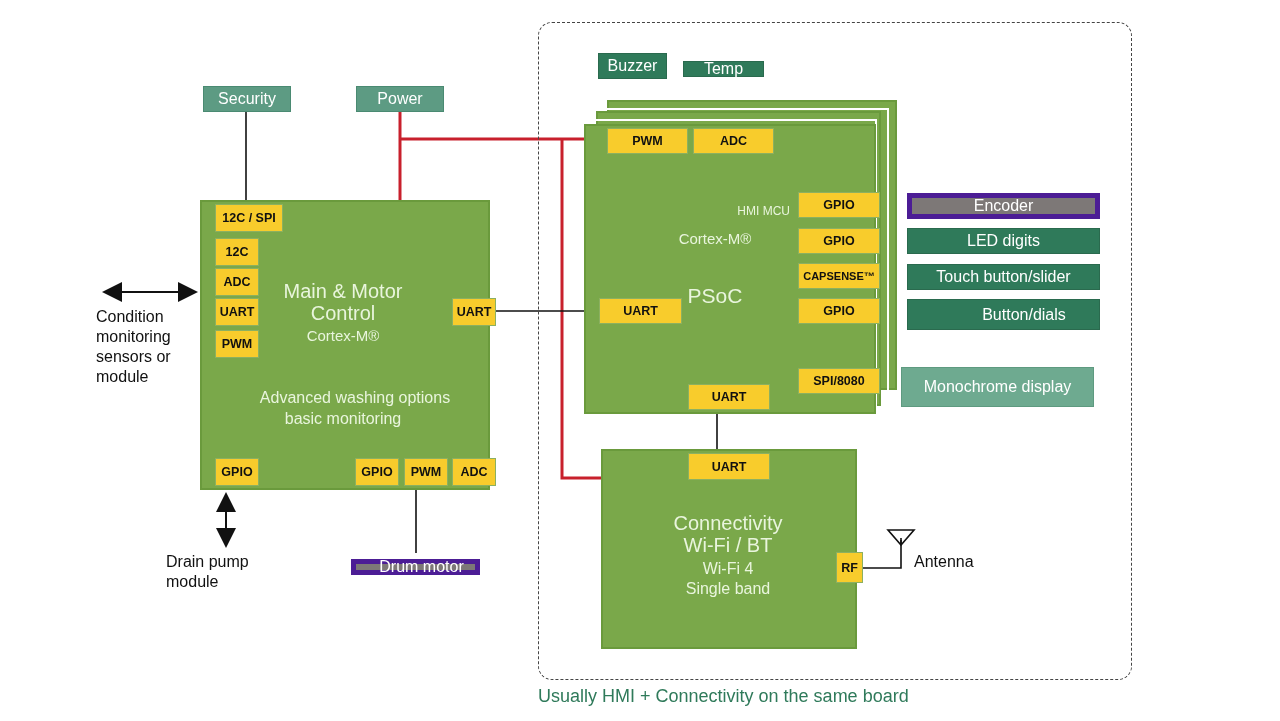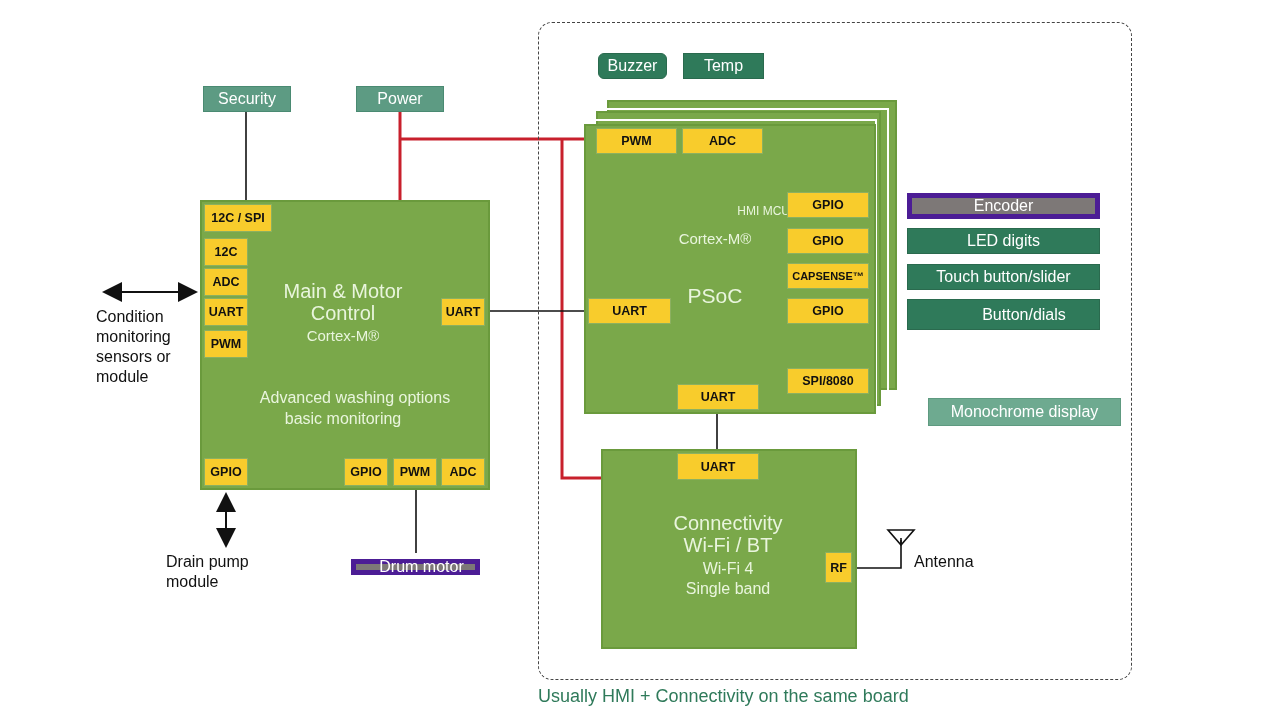--- a/index.html
+++ b/index.html
@@ -84,7 +84,7 @@
 
 <div class="abs tag tag-gray" style="left:351px;top:559px;width:129px;height:16px;padding-left:12px;">Drum motor</div>
 
-<div class="abs tag tag-dark" style="left:598px;top:53px;width:69px;height:26px;border-radius:6px;">Buzzer</div>
+<div class="abs tag tag-dark" style="left:598px;top:53px;width:69px;height:26px;">Buzzer</div>
 <div class="abs tag tag-dark" style="left:683px;top:53px;width:81px;height:26px;">Temp</div>
 
 <div class="abs chip" style="left:607px;top:100px;width:290px;height:290px;border-color:#6a9a3c;box-shadow:inset 0 0 0 0 #fff;"></div>

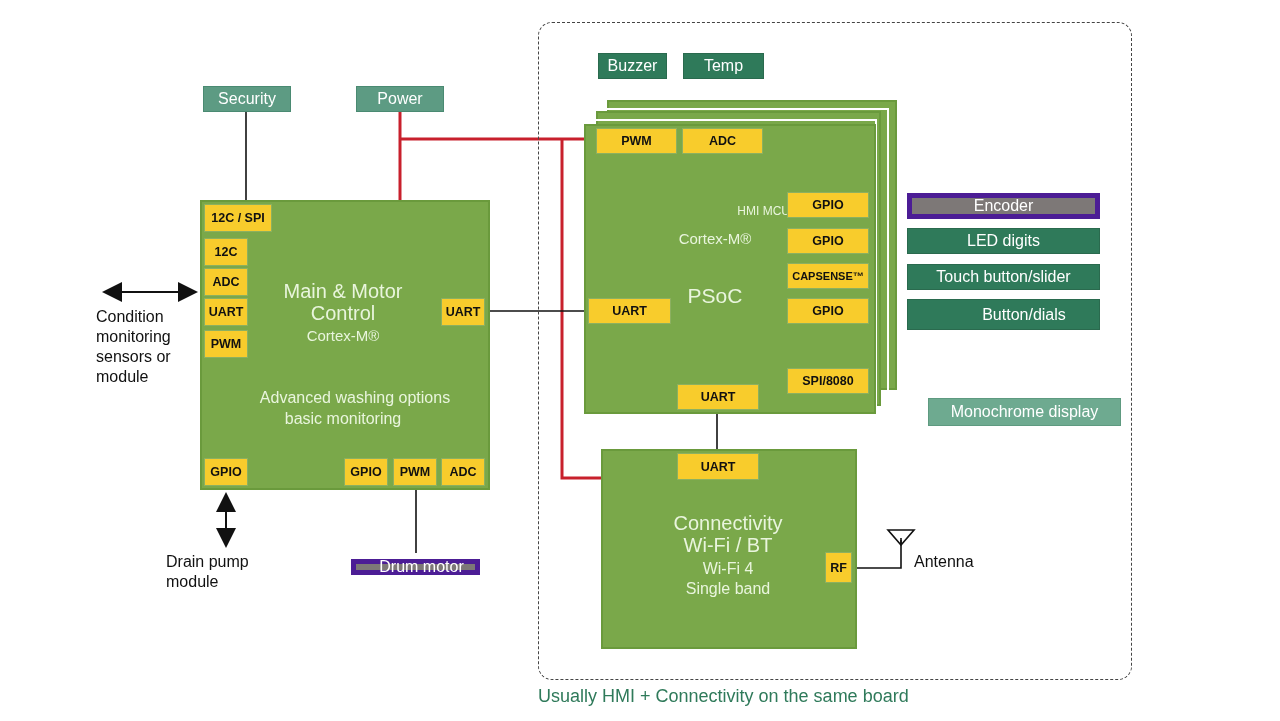--- a/index.html
+++ b/index.html
@@ -85,7 +85,7 @@
 <div class="abs tag tag-gray" style="left:351px;top:559px;width:129px;height:16px;padding-left:12px;">Drum motor</div>
 
 <div class="abs tag tag-dark" style="left:598px;top:53px;width:69px;height:26px;">Buzzer</div>
-<div class="abs tag tag-dark" style="left:683px;top:53px;width:81px;height:26px;">Temp</div>
+<div class="abs tag tag-dark" style="left:683px;top:61px;width:81px;height:16px;">Temp</div>
 
 <div class="abs chip" style="left:607px;top:100px;width:290px;height:290px;border-color:#6a9a3c;box-shadow:inset 0 0 0 0 #fff;"></div>
 <div class="abs" style="left:605px;top:108px;width:284px;height:290px;border-right:2px solid #fff;border-top:2px solid #fff;"></div>

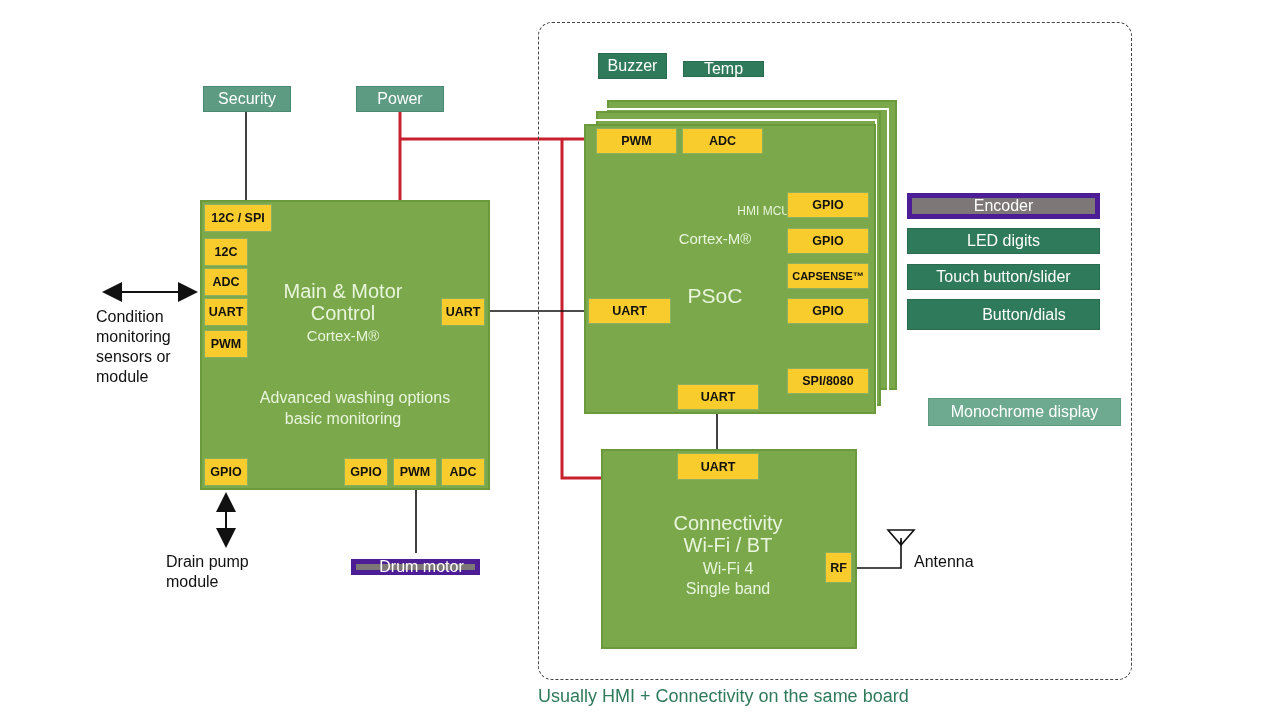--- a/index.html
+++ b/index.html
@@ -9,7 +9,7 @@
   svg.wires { position:absolute; left:0; top:0; width:1280px; height:721px; }
   .chip { background:#7aa84a; border:2px solid #6a9a3c; }
   .pin { background:#f8cc2c; border:1px solid #8cb060; color:#111; font-size:12.5px;
-         display:flex; align-items:center; justify-content:center; font-weight:bold; }
+         display:flex; align-items:center; justify-content:center; font-weight:bold;margin-left:11px; }
   .tag { color:#fff; font-size:16px; display:flex; align-items:center; justify-content:center; }
   .tag-dark { background:#2f7a5a; border:1px solid #2a6a4e; }
   .tag-mid { background:#5d9b83; border:1px solid #4a8a72; }

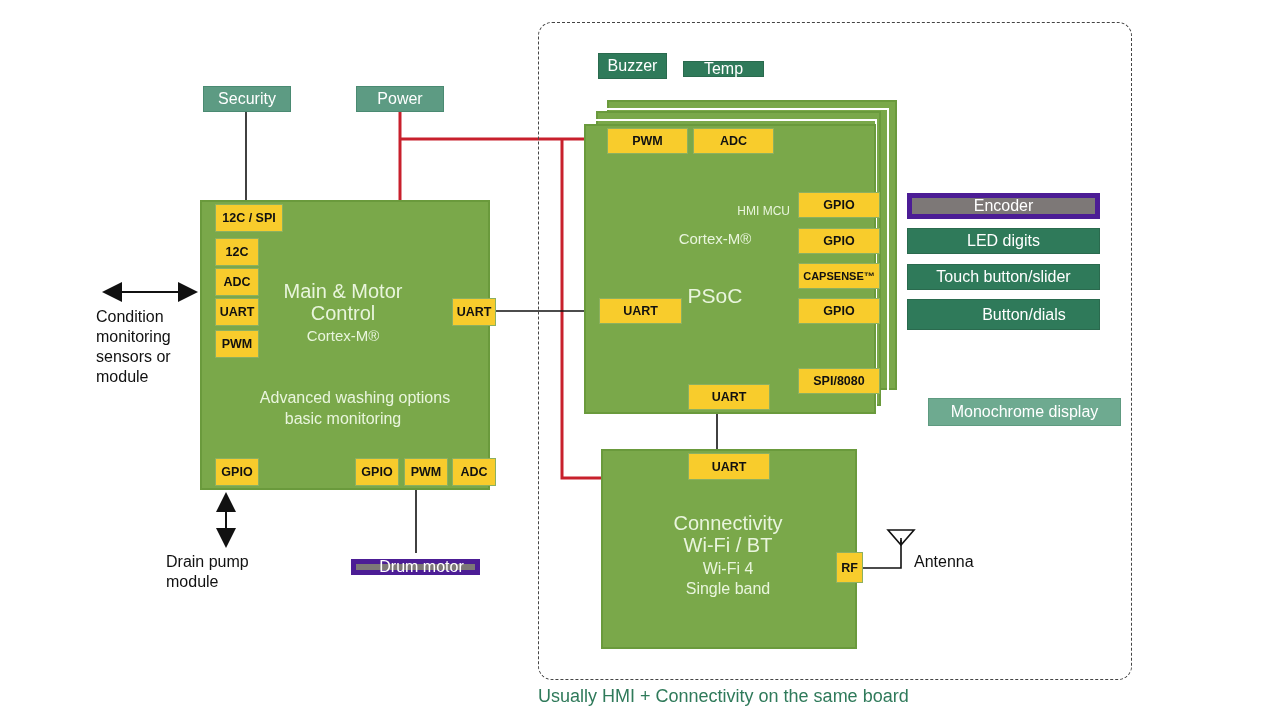--- a/index.html
+++ b/index.html
@@ -111,7 +111,7 @@
 <div class="abs tag tag-dark" style="left:907px;top:228px;width:193px;height:26px;">LED digits</div>
 <div class="abs tag tag-dark" style="left:907px;top:264px;width:193px;height:26px;">Touch button/slider</div>
 <div class="abs tag tag-dark" style="left:907px;top:299px;width:193px;height:31px;padding-left:41px;">Button/dials</div>
-<div class="abs tag tag-light" style="left:928px;top:367px;width:193px;height:28px;margin-top:31px;">Monochrome display</div>
+<div class="abs tag tag-light" style="left:901px;top:367px;width:193px;height:40px;">Monochrome display</div>
 
 <div class="abs chip" style="left:601px;top:449px;width:256px;height:200px;"></div>
 <div class="abs pin" style="left:677px;top:453px;width:82px;height:27px;">UART</div>

